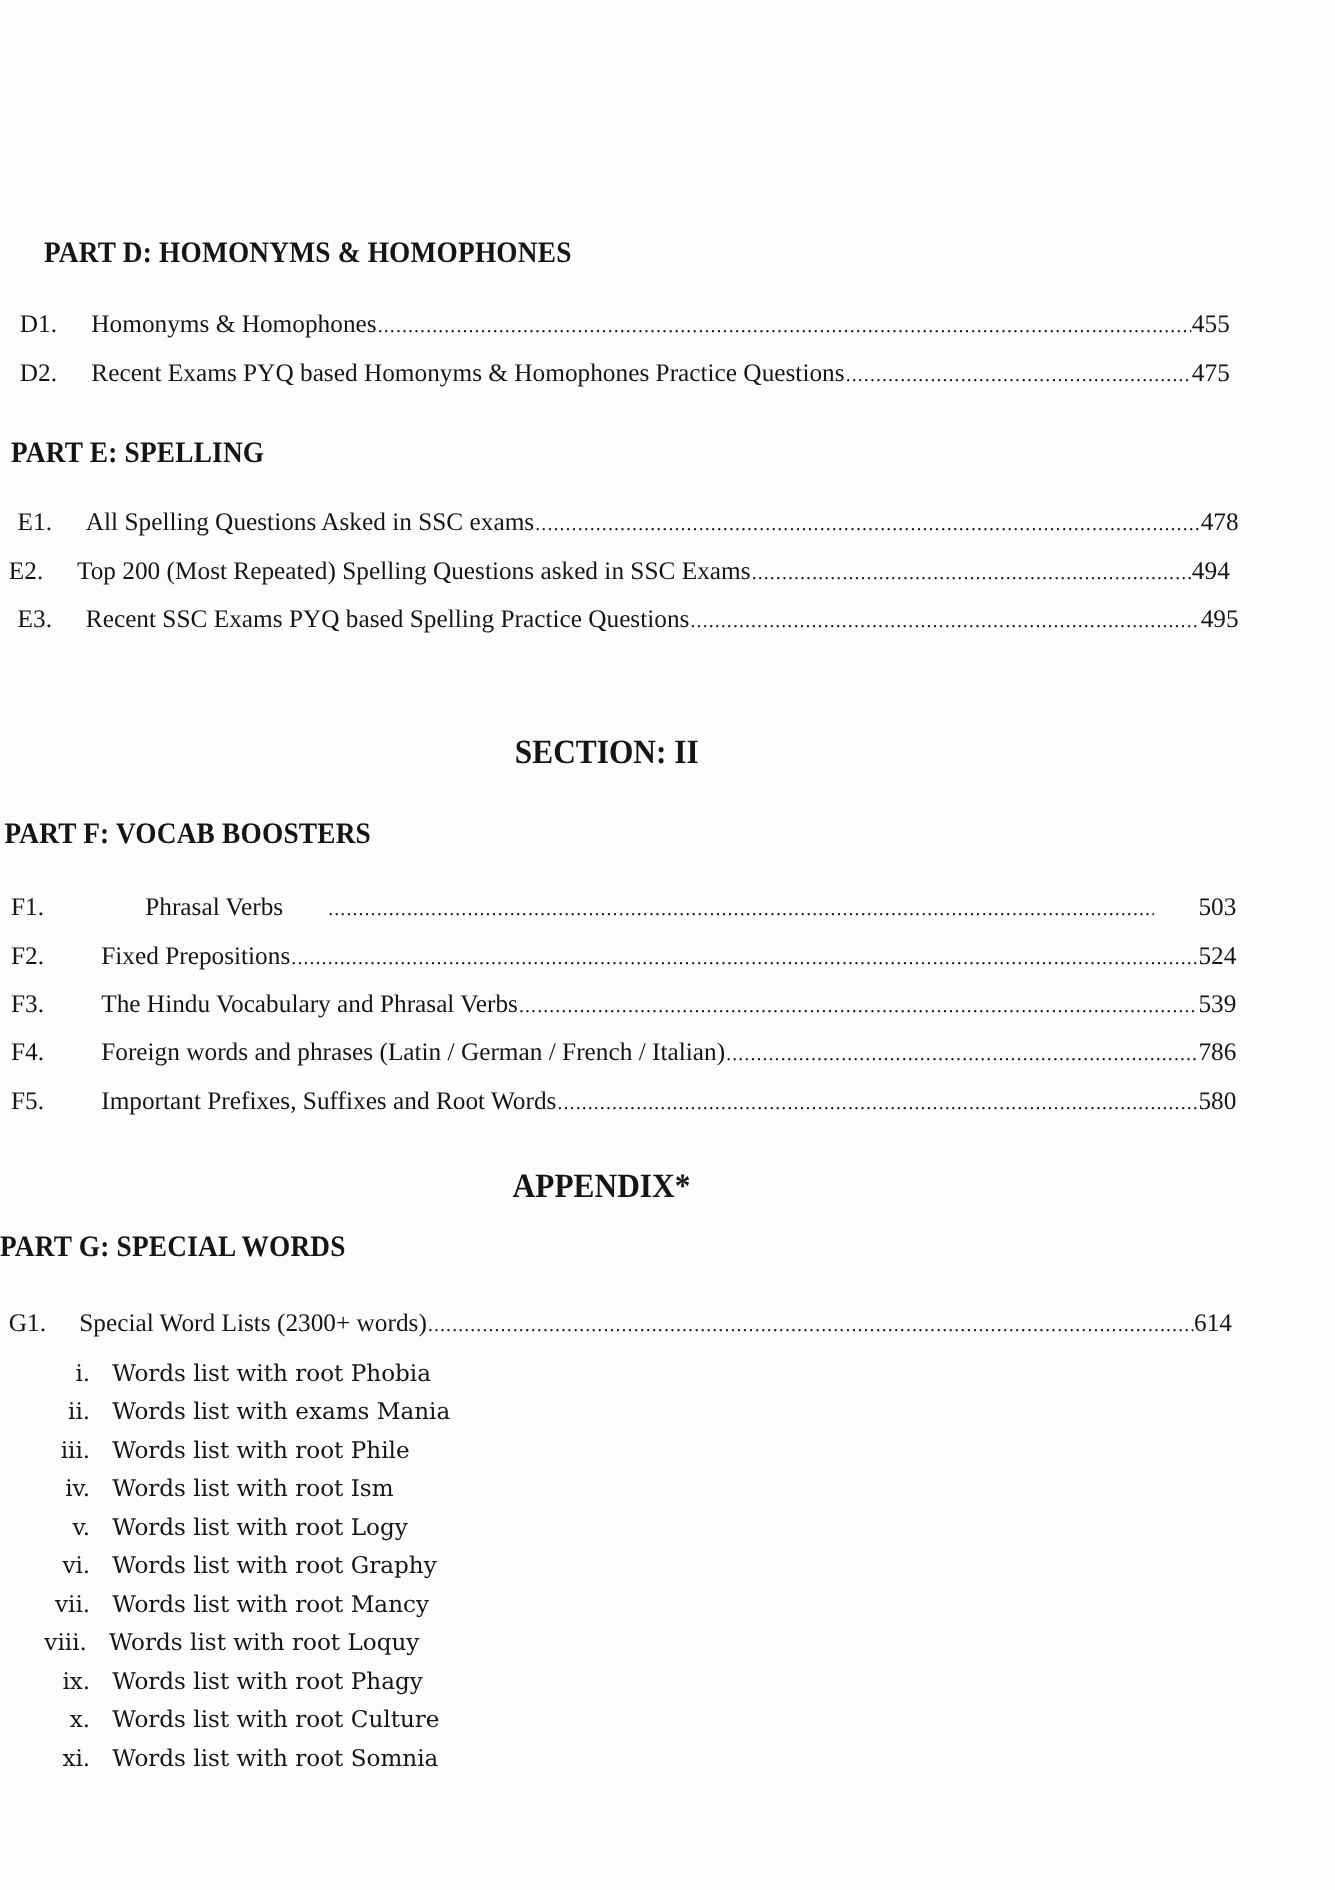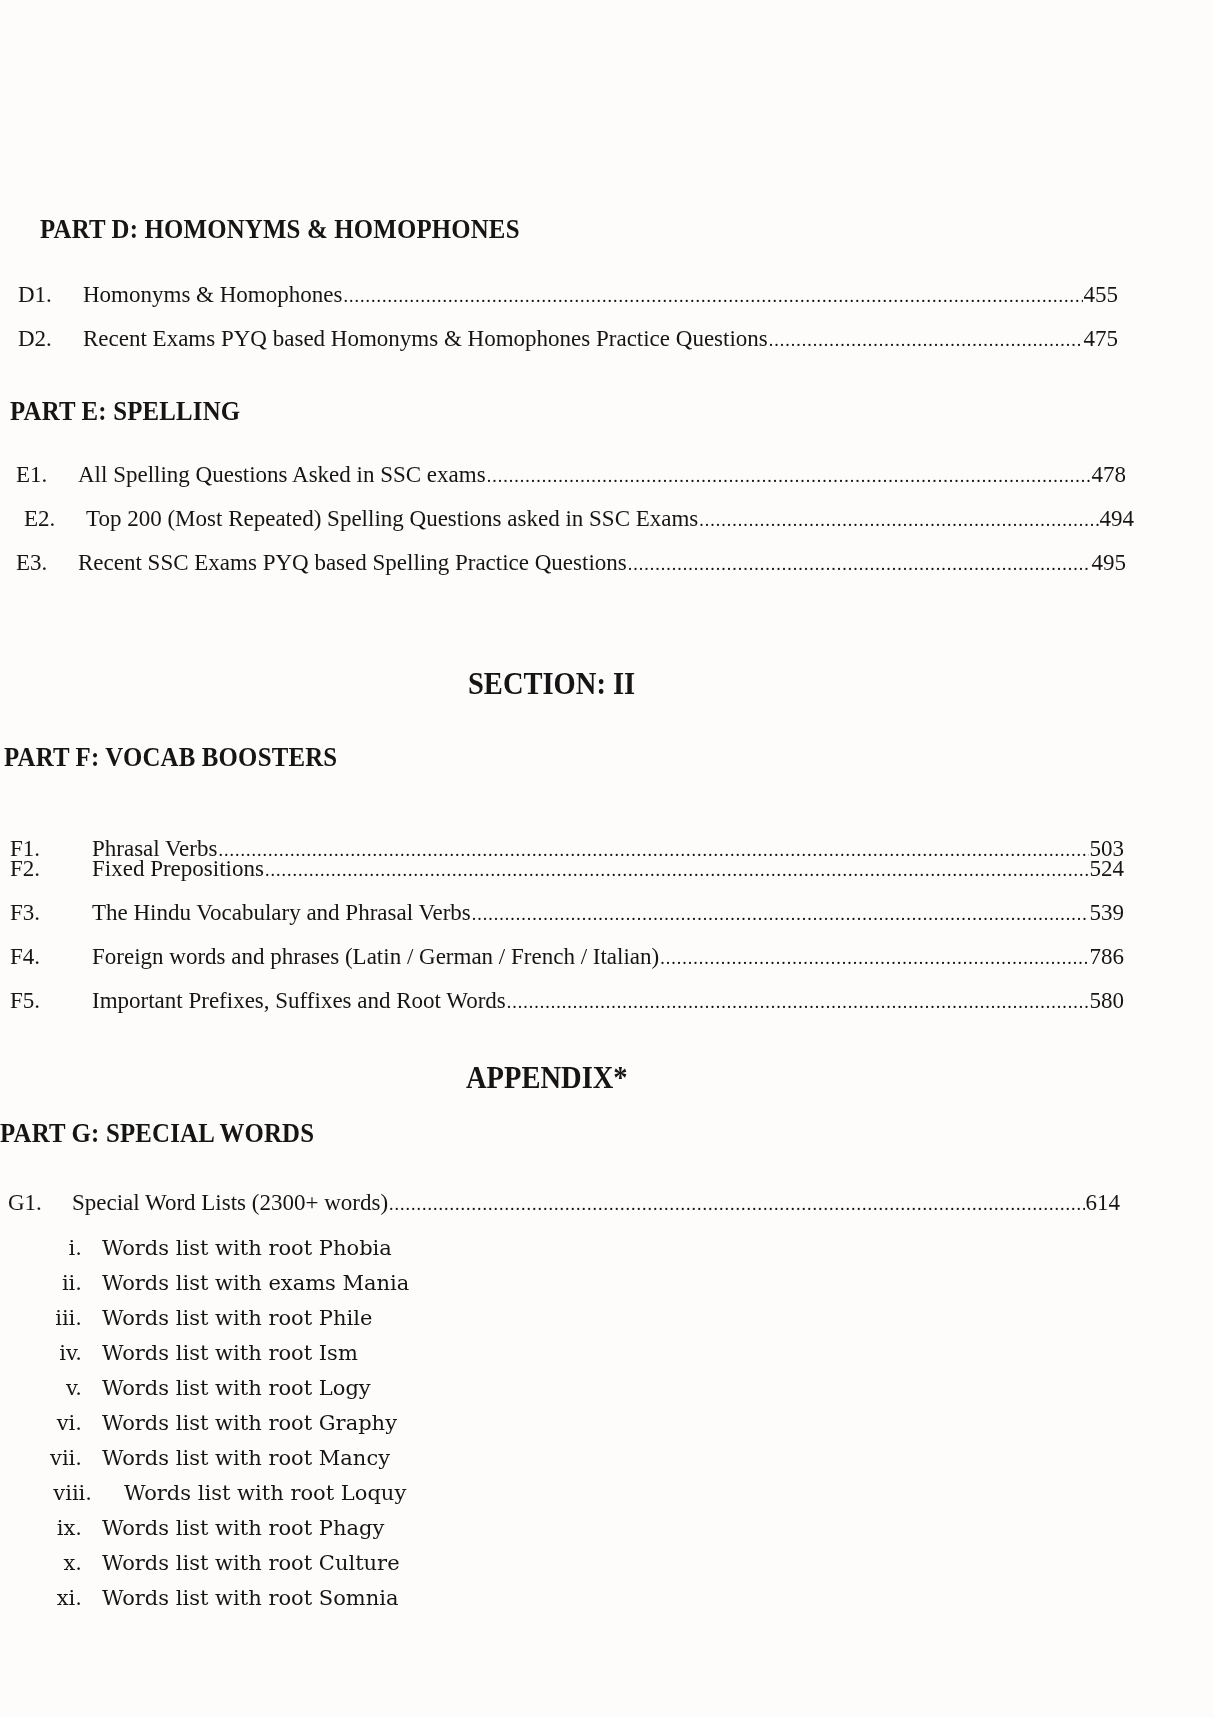--- a/index.html
+++ b/index.html
@@ -66,7 +66,7 @@
   <span class="leader"></span>
   <span class="page">478</span>
 </div>
-<div class="toc-row" style="left:24px; width:1110px; top:506px;justify-content:center;">
+<div class="toc-row" style="left:8px; width:1110px; top:506px;justify-content:center;">
   <span class="code" style="width:62px;">E2.</span>
   <span class="title">Top 200 (Most Repeated) Spelling Questions asked in SSC Exams</span>
   <span class="leader"></span>

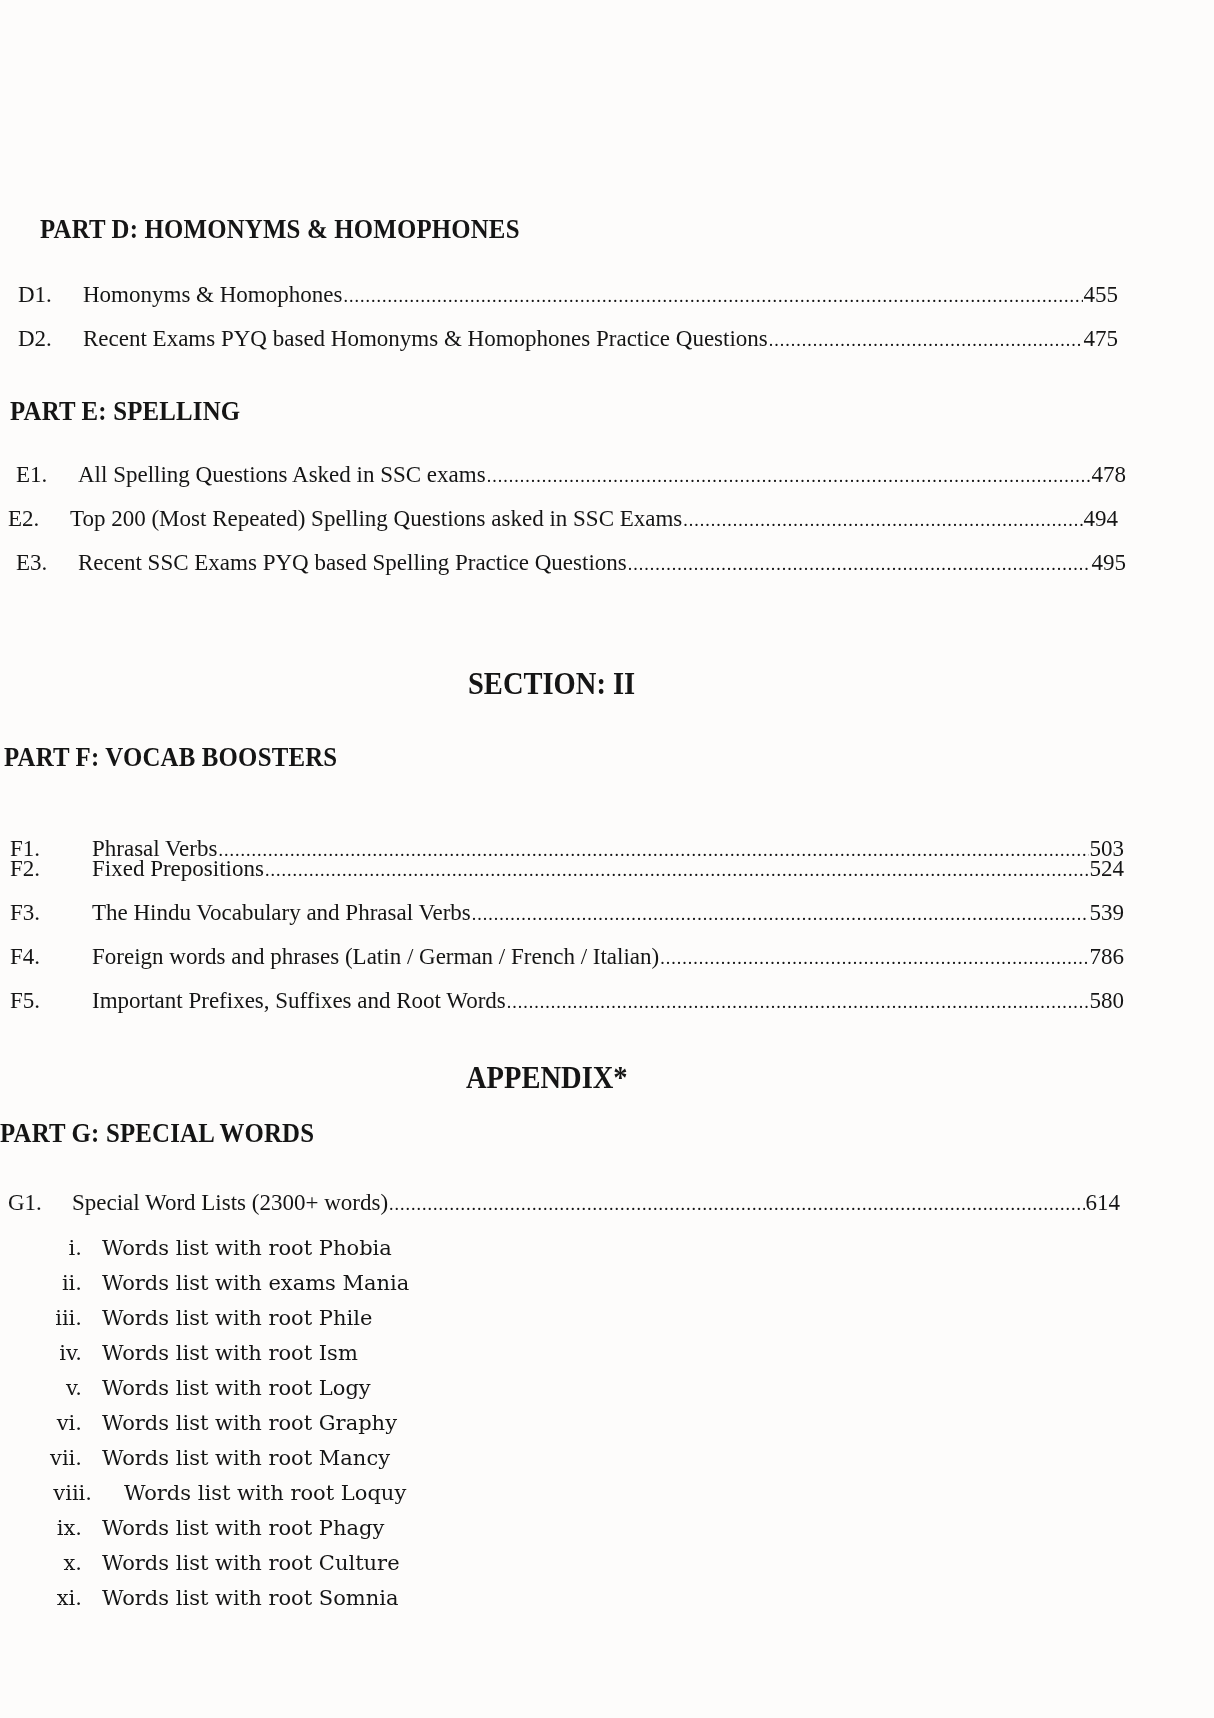--- a/index.html
+++ b/index.html
@@ -82,7 +82,7 @@
 <div class="abs section-title" style="left:468px; top:666px;">SECTION: II</div>
 
 <div class="abs part-title" style="left:4px; top:742px;">PART F:  VOCAB BOOSTERS</div>
-<div class="toc-row" style="left:10px; width:1114px; top:836px;">
+<div class="toc-row" style="left:10px; width:1114px; top:812px;gap:40px;">
   <span class="code" style="width:82px;">F1.</span>
   <span class="title">Phrasal Verbs</span>
   <span class="leader"></span>

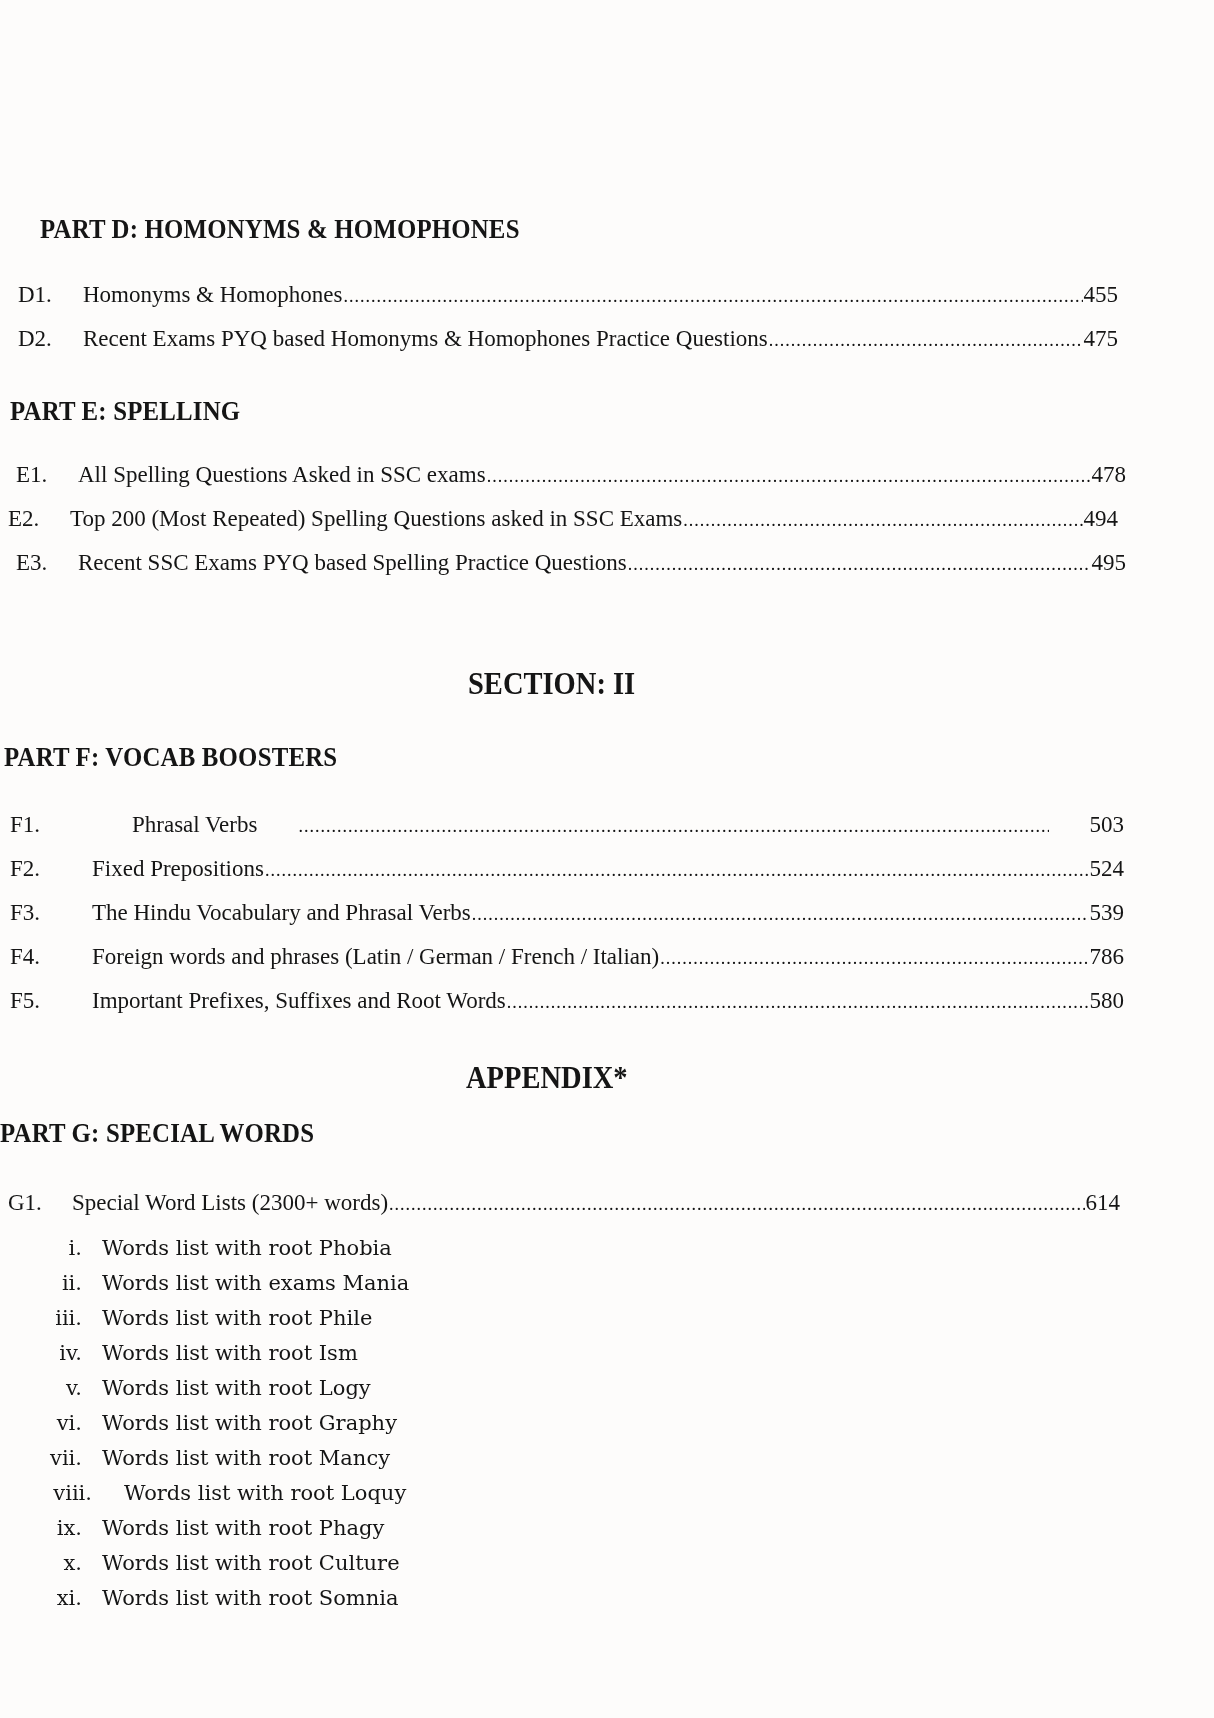--- a/index.html
+++ b/index.html
@@ -151,7 +151,7 @@
   <span class="num">vii.</span>
   <span>Words list with root Mancy</span>
 </div>
-<div class="sub-row" style="left:36px; top:1481px;gap:12px;">
+<div class="sub-row" style="left:23px; top:1481px;">
   <span class="num">viii.</span>
   <span>Words list with root Loquy</span>
 </div>

